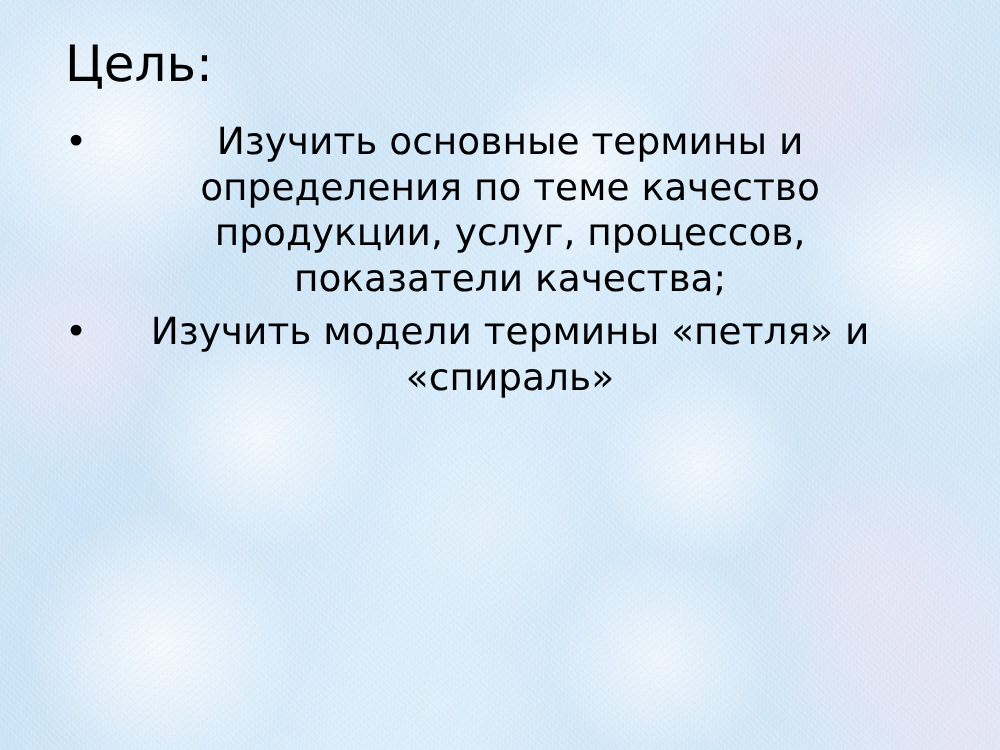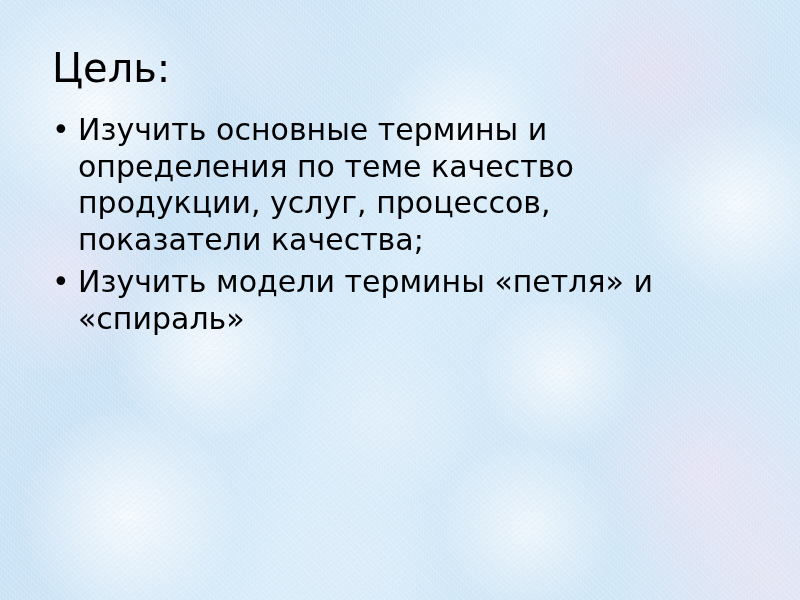--- a/index.html
+++ b/index.html
@@ -60,7 +60,7 @@
     width: 100%;
     height: 100%;
     box-sizing: border-box;
-    padding: 46px 40px 0 52px;
+    padding: 30px 40px 0 52px;
   }
 
   .slide-title {

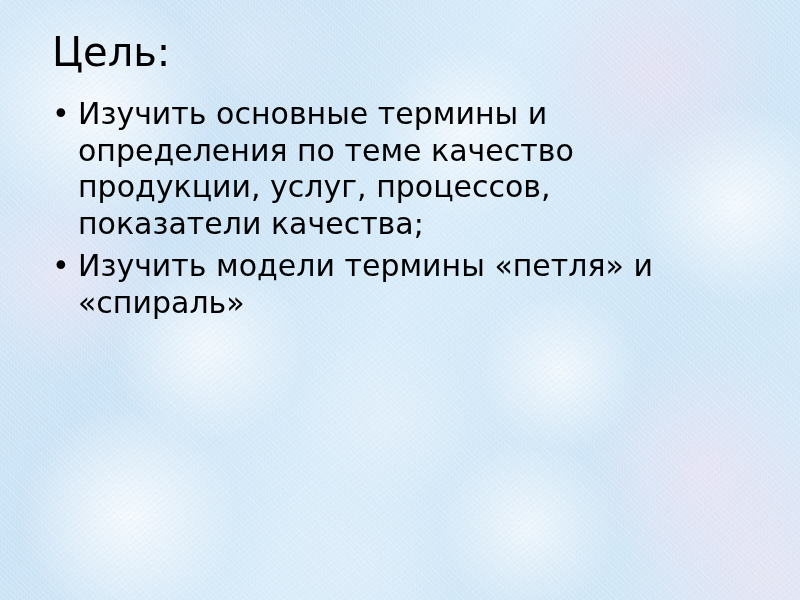--- a/index.html
+++ b/index.html
@@ -100,6 +100,7 @@
   .bullet-text {
     flex: 1 1 auto;
     max-width: 660px;
+    text-align: center;
   }
 </style>
 </head>

